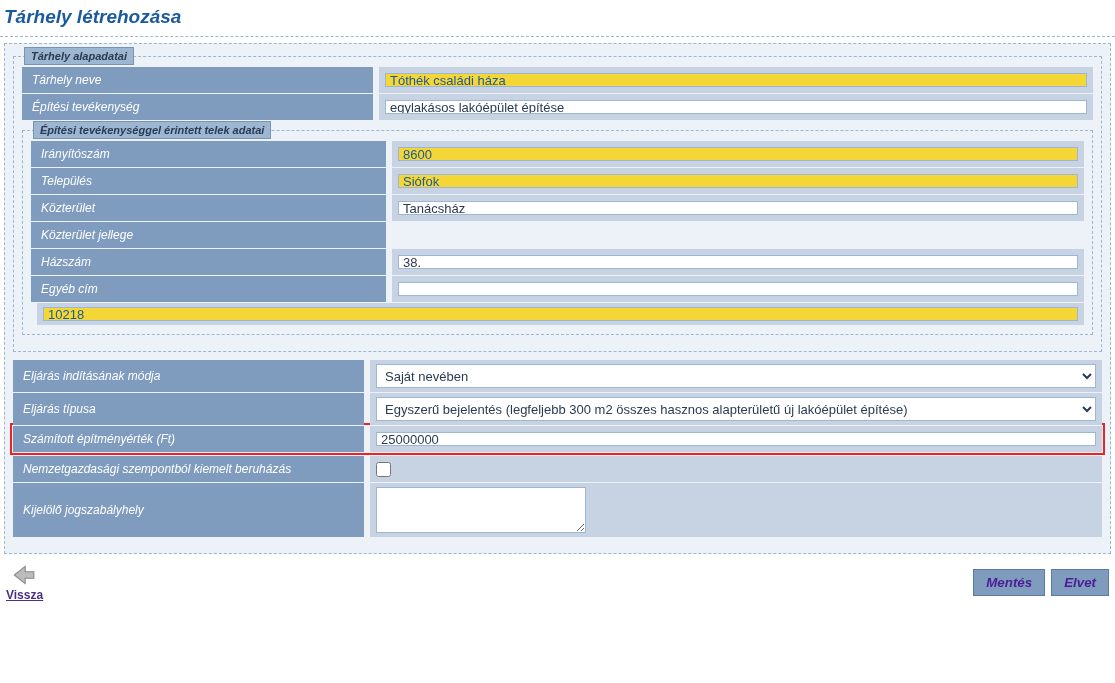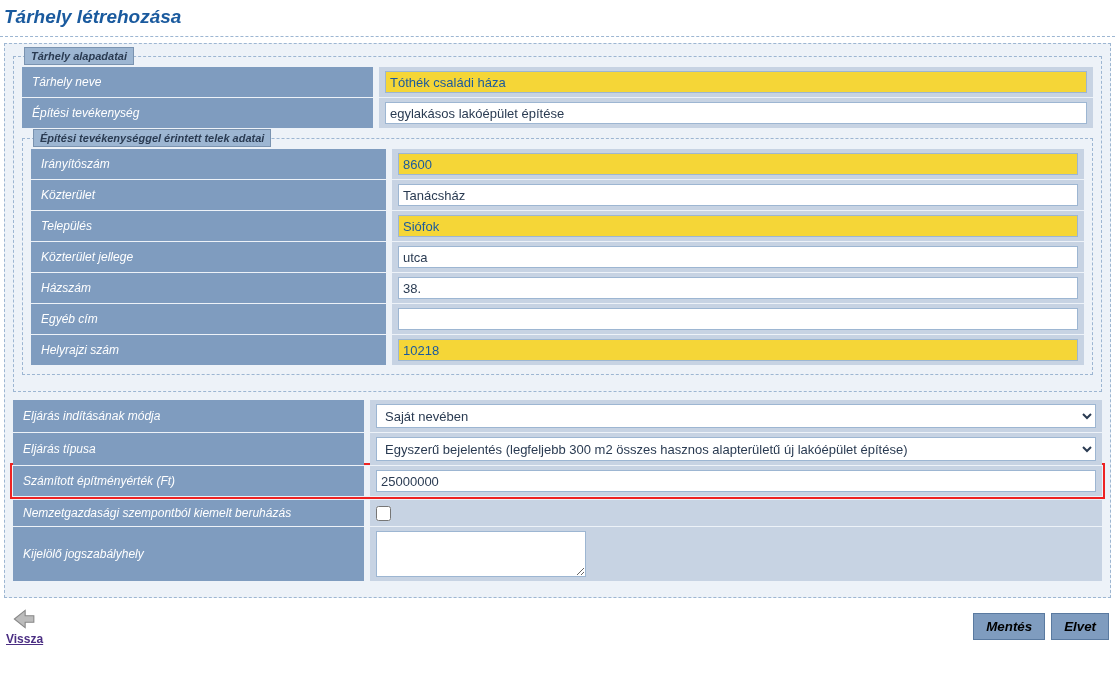--- a/index.html
+++ b/index.html
@@ -14,7 +14,7 @@
 .lab{width:351px;background:#7f9cbf;color:#fff;font-style:italic;padding:6px 10px;display:flex;align-items:center;}
 .val{flex:1;background:#c7d3e3;padding:4px 6px;display:flex;align-items:center;margin-left:6px;}
 .inner .lab{width:355px;}
-.txt{width:100%;height:22px;border:1px solid #9db6d2;padding:2px 4px;font-size:13px;background:#fff;color:#2a3b52;}
+.txt{width:100%;height:14px;border:1px solid #9db6d2;padding:2px 4px;font-size:13px;background:#fff;color:#2a3b52;}
 .txt.req{background:#f5d637;color:#1a5a9e;}
 select.txt{height:24px;}
 textarea.txt{height:46px;resize:both;width:210px;}

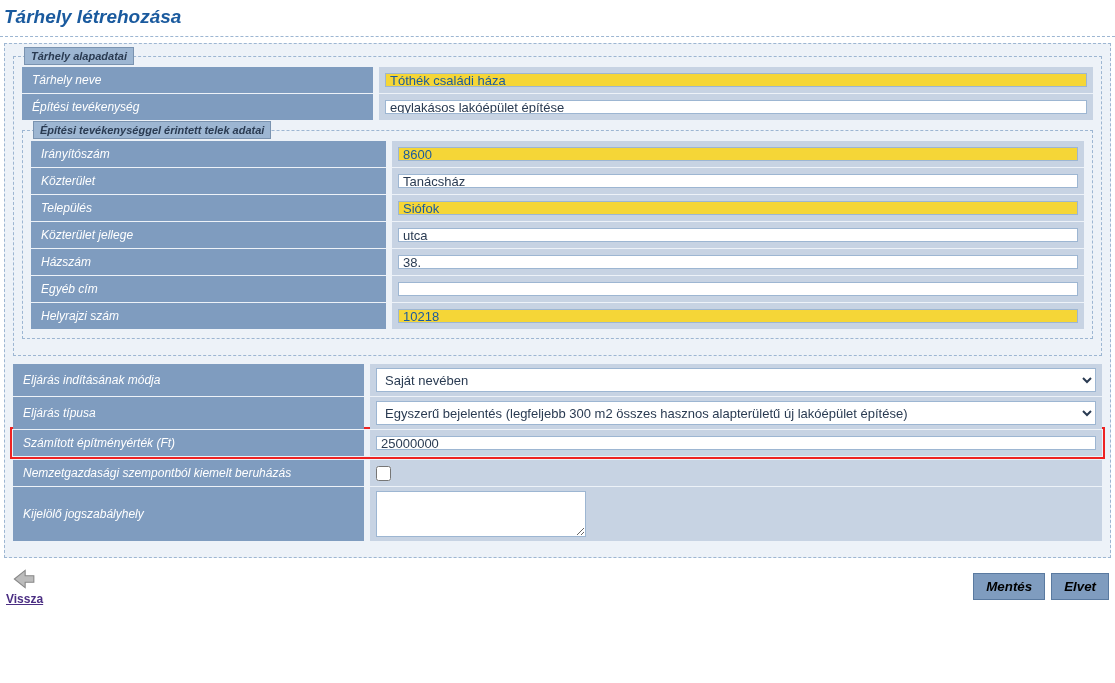--- a/index.html
+++ b/index.html
@@ -59,15 +59,15 @@
           </div>
       </div>
       <div class="row">
+        <div class="lab">Település</div>
+        <div class="val">
+            <input class="txt req" value="Siófok" style="">
+          </div>
+      </div>
+      <div class="row">
         <div class="lab">Közterület</div>
         <div class="val">
             <input class="txt" value="Tanácsház" style="">
-          </div>
-      </div>
-      <div class="row">
-        <div class="lab">Település</div>
-        <div class="val">
-            <input class="txt req" value="Siófok" style="">
           </div>
       </div>
       <div class="row">

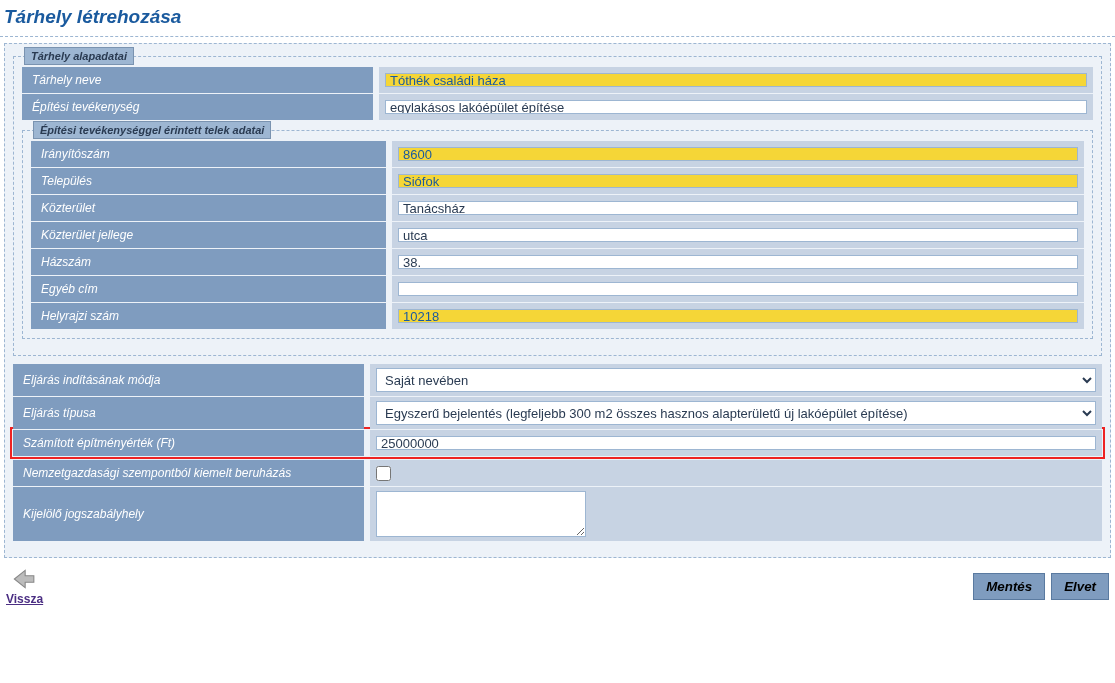--- a/index.html
+++ b/index.html
@@ -72,9 +72,6 @@
       </div>
       <div class="row">
         <div class="lab">Közterület jellege</div>
-        <div class="val">
-            <input class="txt" value="utca" style="">
-          </div>
       </div>
       <div class="row">
         <div class="lab">Házszám</div>

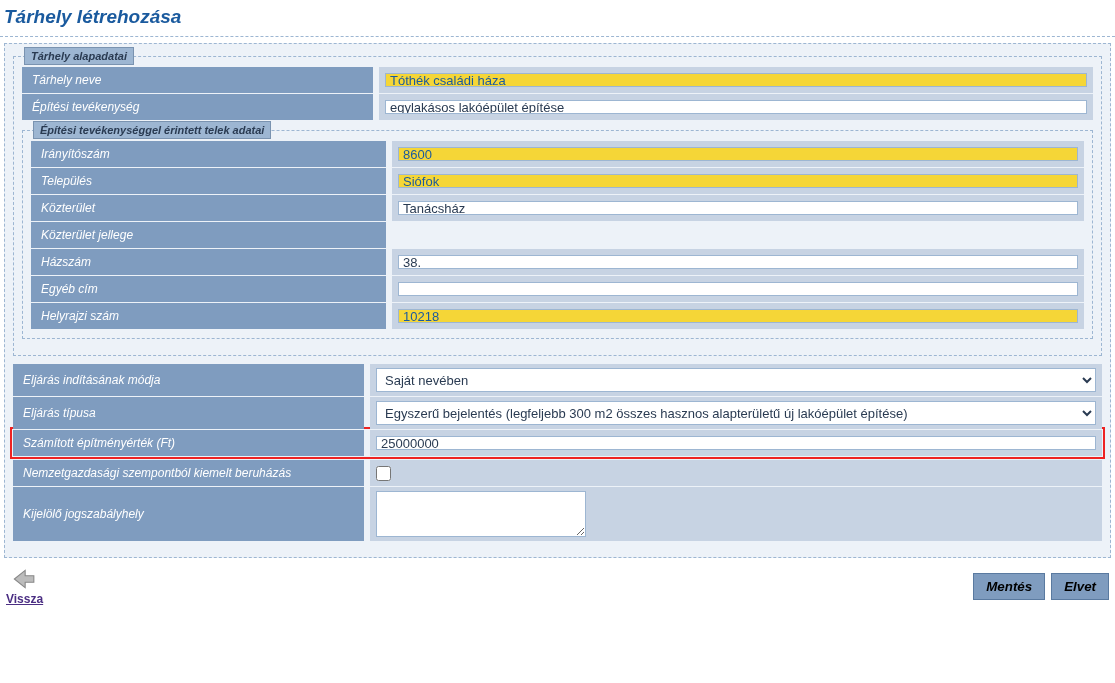--- a/index.html
+++ b/index.html
@@ -86,7 +86,6 @@
           </div>
       </div>
       <div class="row">
-        <div class="lab">Helyrajzi szám</div>
         <div class="val">
             <input class="txt req" value="10218" style="">
           </div>

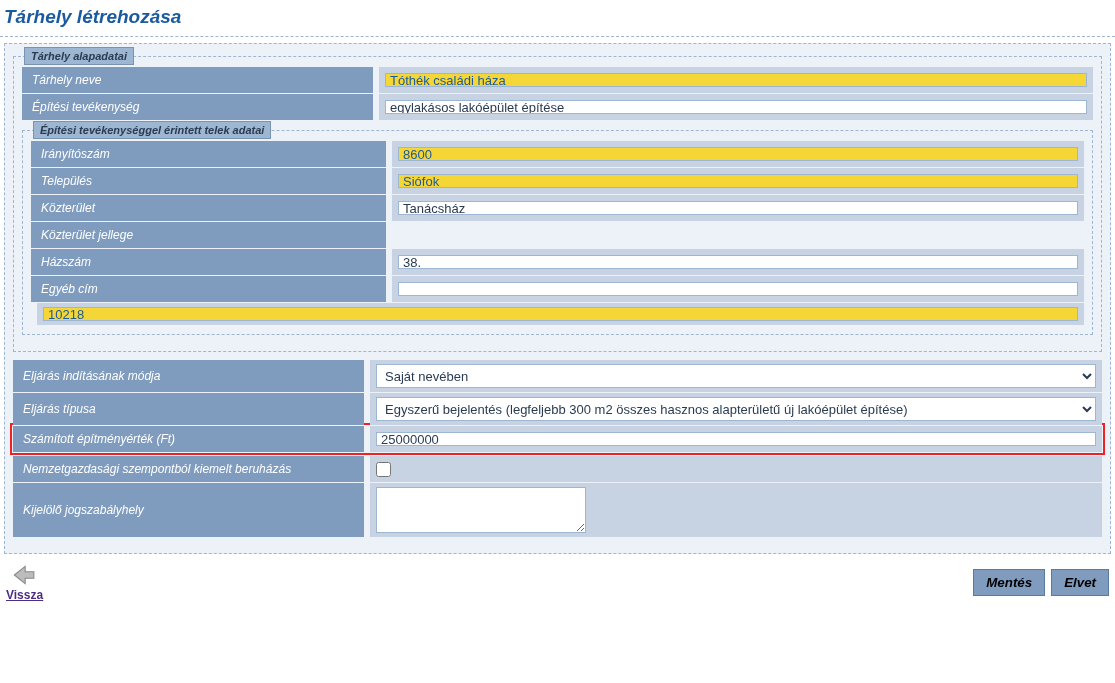--- a/index.html
+++ b/index.html
@@ -23,7 +23,7 @@
 .back{display:flex;align-items:center;color:#4b2e83;font-weight:bold;text-decoration:underline;flex-direction:column;}
 .arrow{width:26px;height:26px;margin-right:4px;}
 .spacer{flex:1;}
-.btn{background:#7f9cbf;color:#000000;font-style:italic;font-weight:bold;border:1px solid #5a7aa0;padding:5px 12px;margin-left:6px;cursor:pointer;}
+.btn{background:#7f9cbf;color:#4c1d95;font-style:italic;font-weight:bold;border:1px solid #5a7aa0;padding:5px 12px;margin-left:6px;cursor:pointer;}
 </style>
 </head>
 <body>

